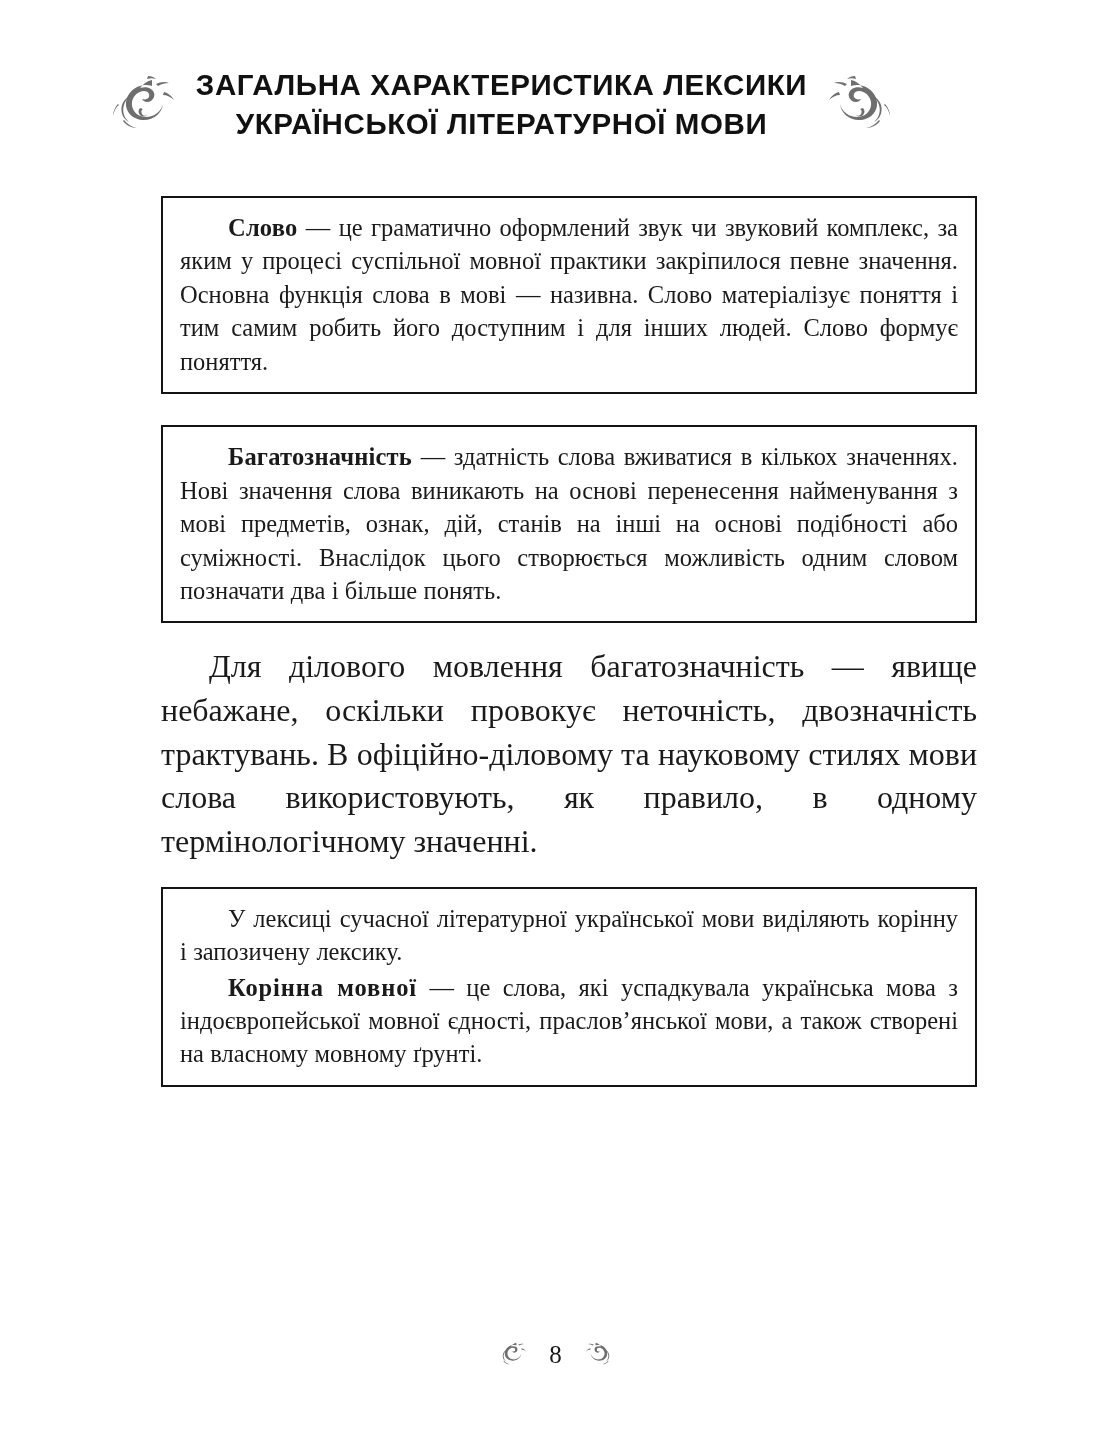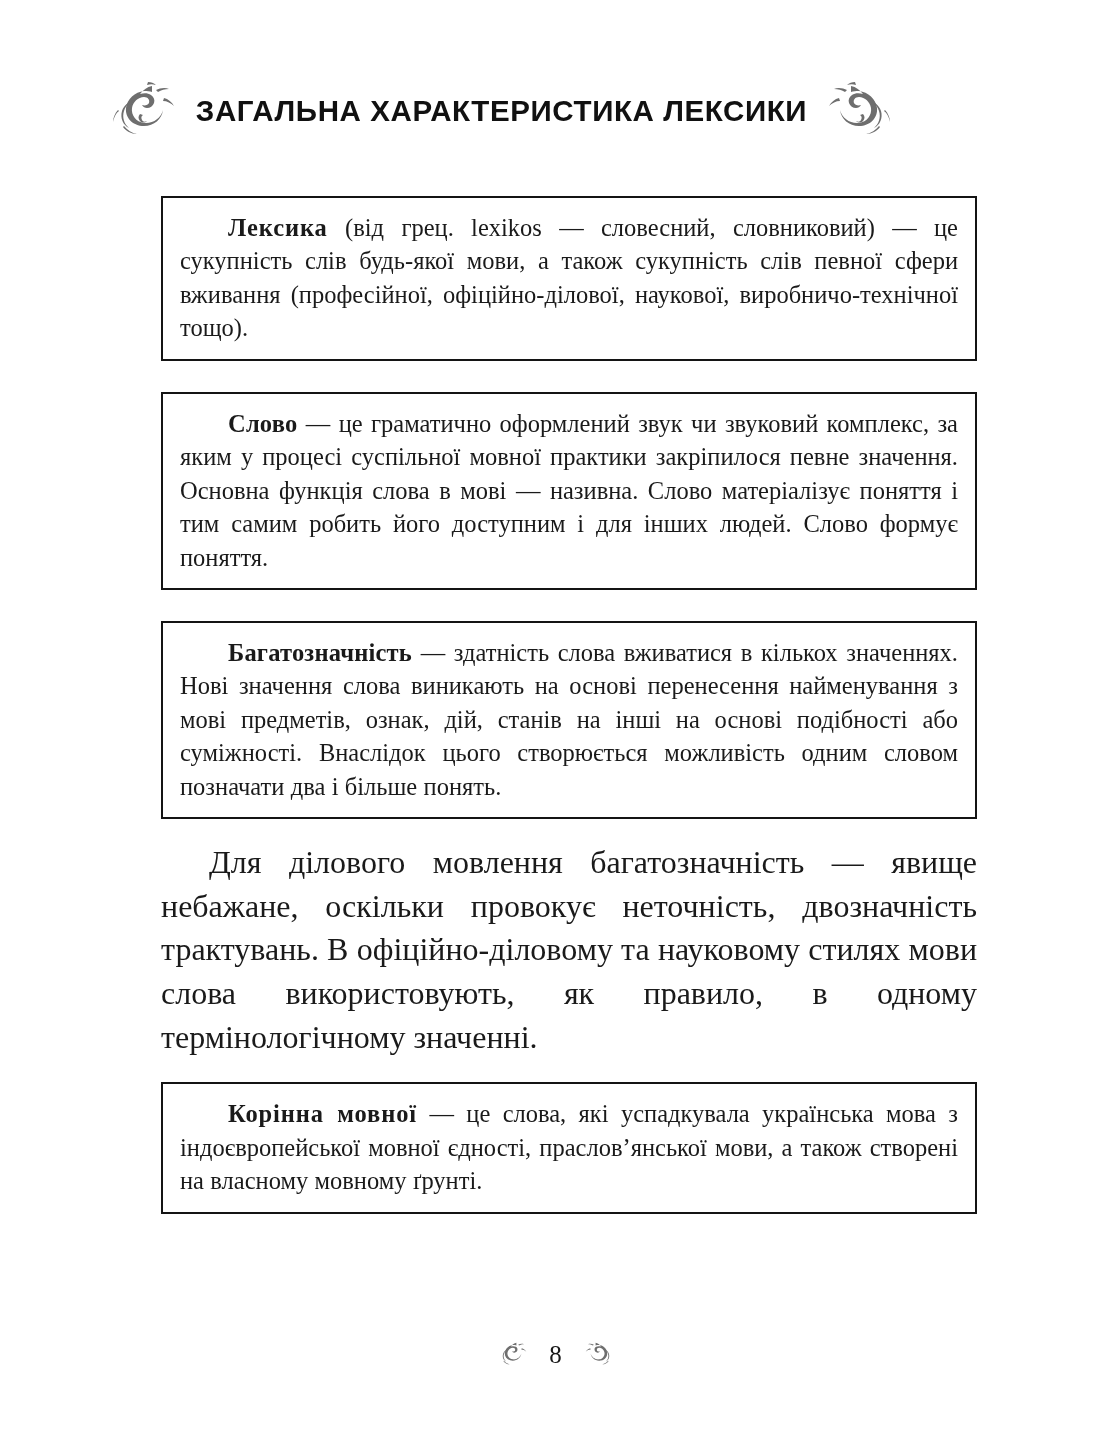--- a/index.html
+++ b/index.html
@@ -27,7 +27,7 @@
   .page-header {
     position: absolute;
     left: 0;
-    top: 80px;
+    top: 66px;
     width: 1003px;
     display: flex;
     align-items: center;

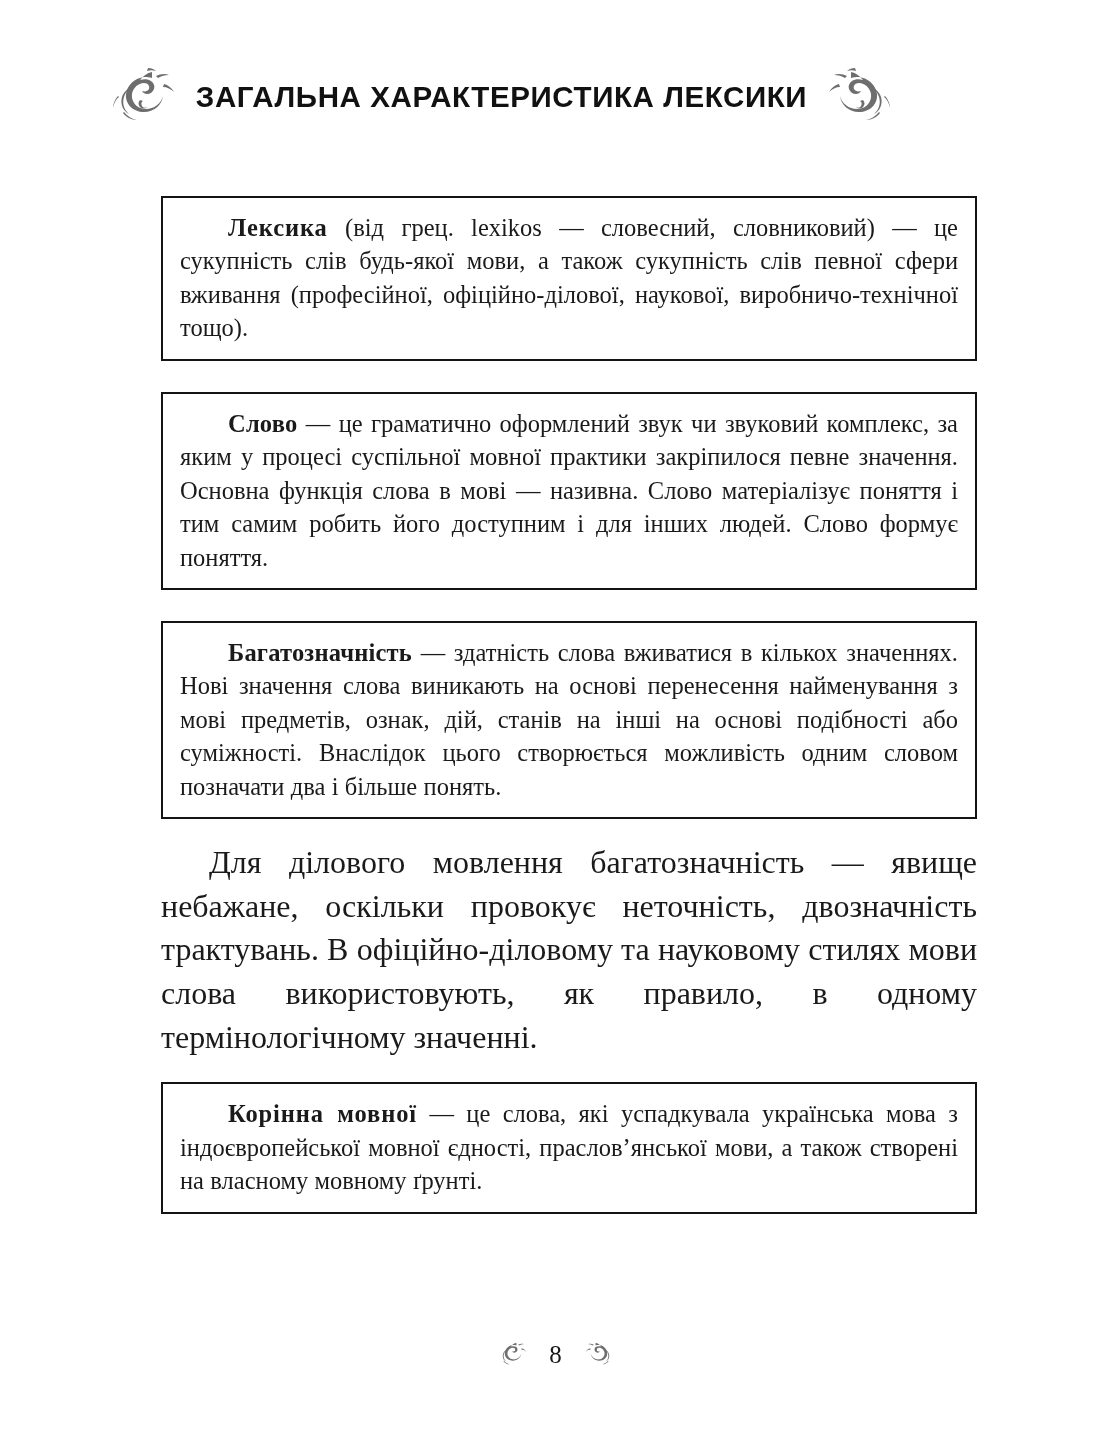--- a/index.html
+++ b/index.html
@@ -155,6 +155,7 @@
 
     <div class="title-block">
       <span class="title-line">ЗАГАЛЬНА ХАРАКТЕРИСТИКА ЛЕКСИКИ</span>
+      <span class="title-line">УКРАЇНСЬКОЇ ЛІТЕРАТУРНОЇ МОВИ</span>
     </div>
 
     <span class="ornament ornament-right" aria-hidden="true">

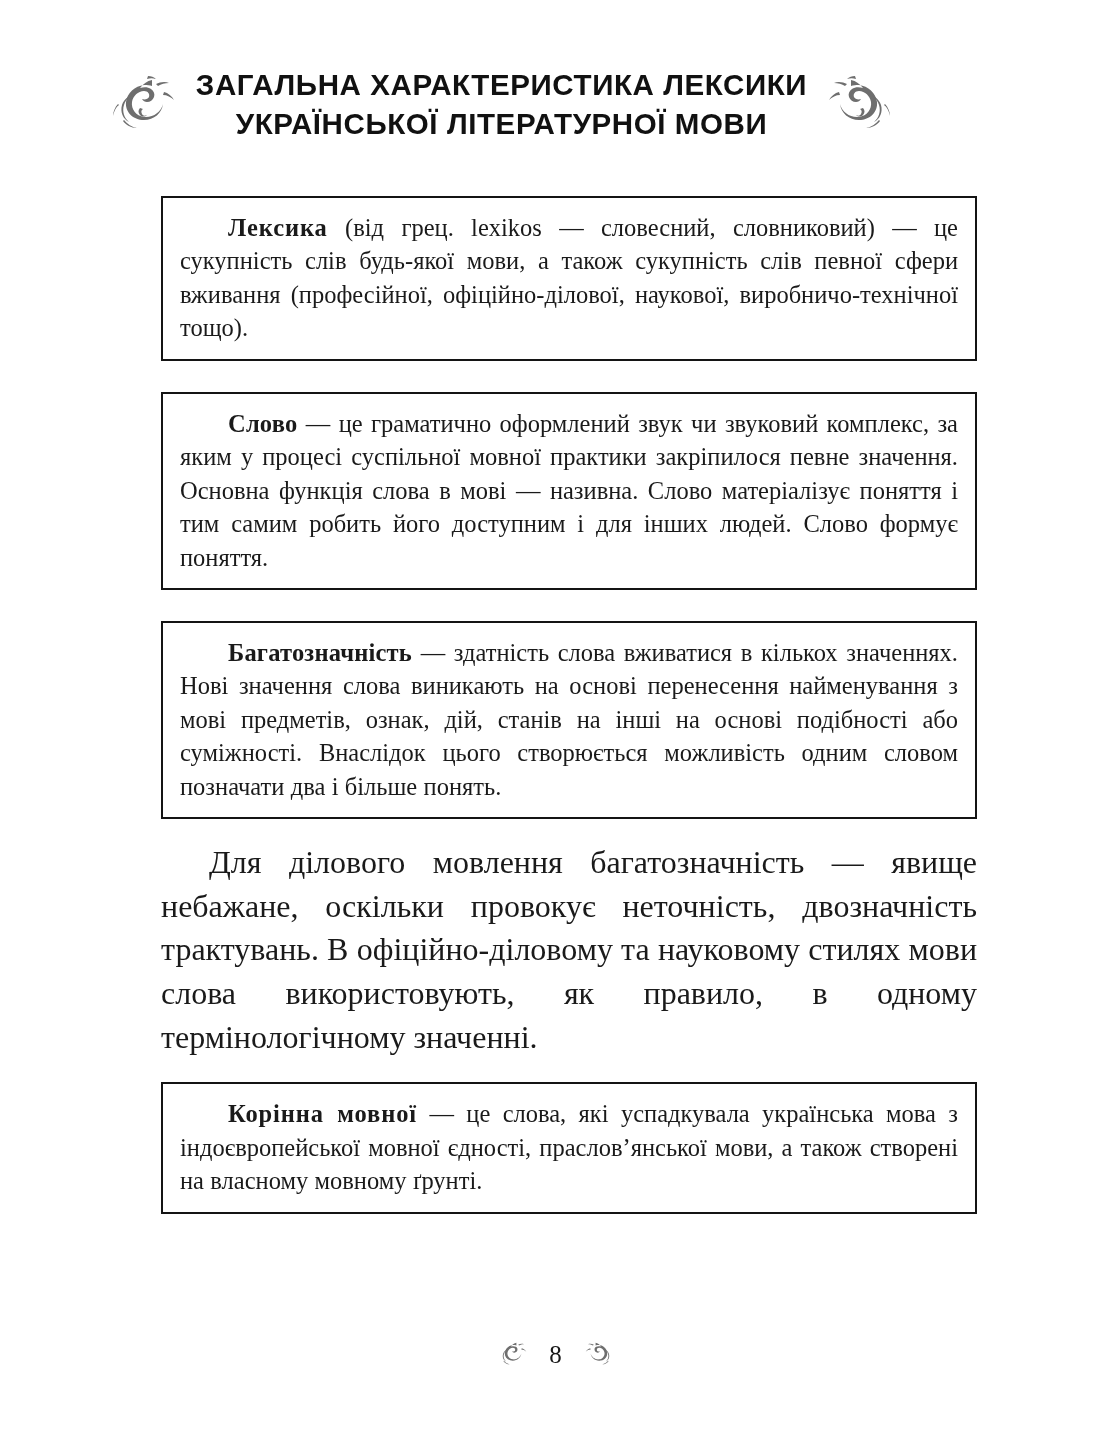--- a/index.html
+++ b/index.html
@@ -177,9 +177,6 @@
 
   <div class="content">
 
-    <div class="def-box">
-      <p class="para last-line-left"><span class="term">Лексика</span><span> (від грец. lexikos — словесний, словниковий) — це сукупність слів будь-якої мови, а також сукупність слів певної сфери вживання (професійної, офіційно-ділової, наукової, ви­робничо-технічної тощо).</span></p>
-    </div>
 
     <div class="def-box">
       <p class="para last-line-left"><span class="term-tight">Слово</span><span> — це граматично оформлений звук чи звуковий ком­плекс, за яким у процесі суспільної мовної практики закріпило­ся певне значення. Основна функція слова в мові — називна. Слово матеріалізує поняття і тим самим робить його доступним і для інших людей. Слово формує поняття.</span></p>

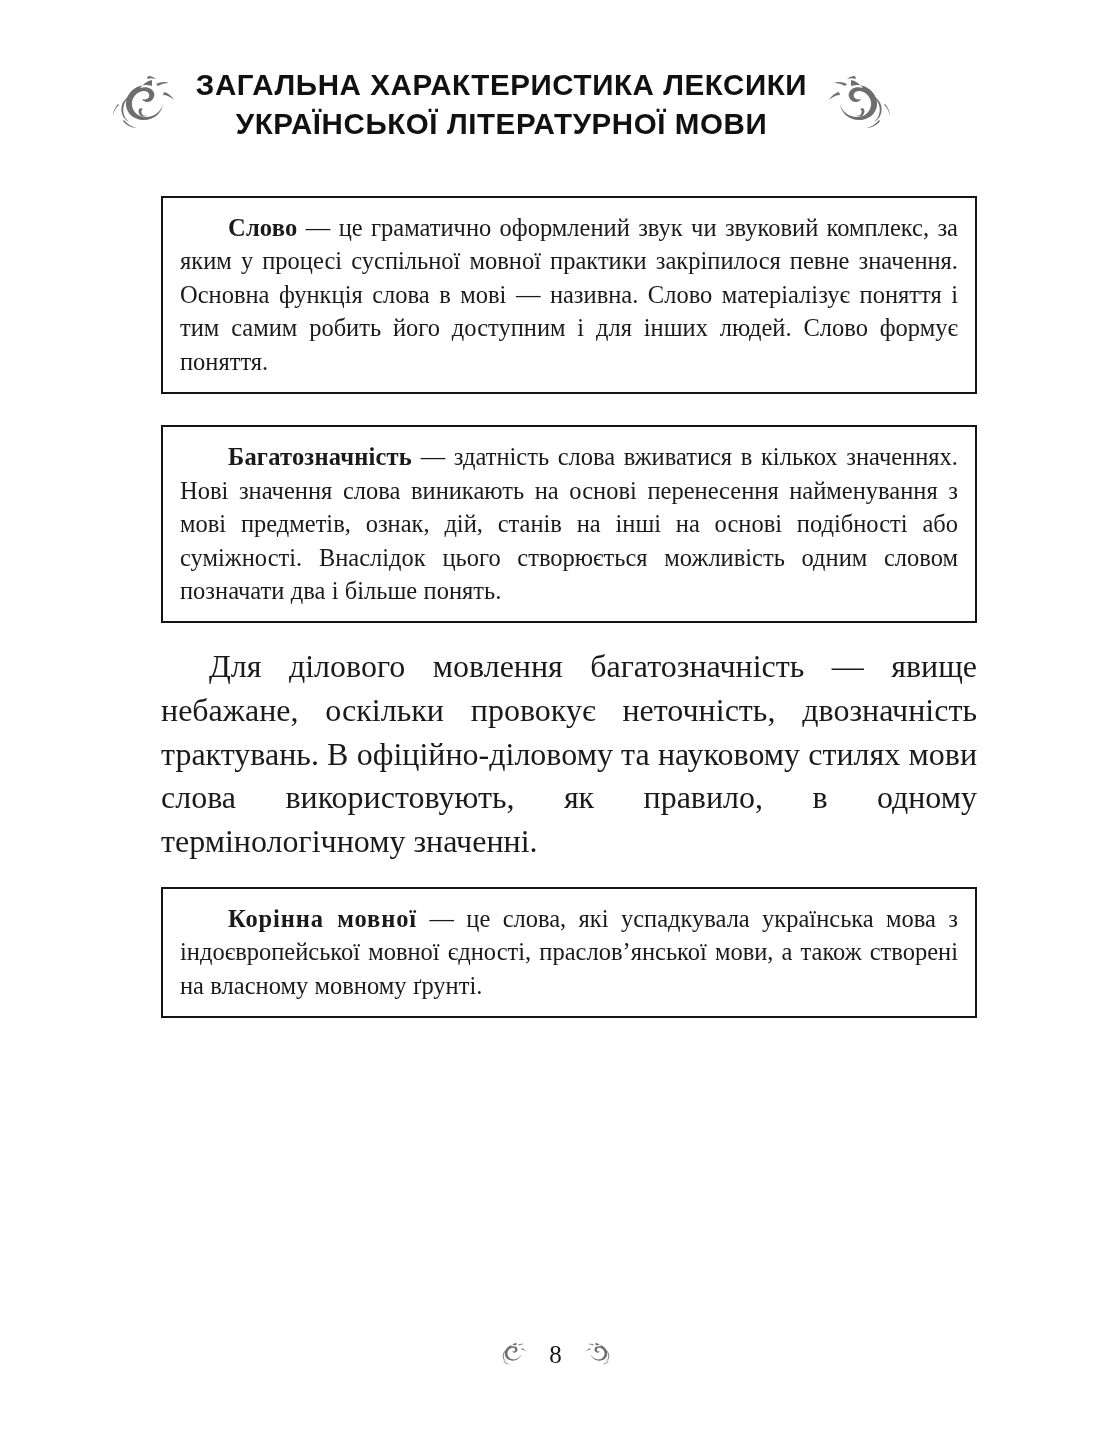--- a/index.html
+++ b/index.html
@@ -193,6 +193,7 @@
     </div>
 
     <div class="def-box">
+      <p class="para last-line-left">У лексиці сучасної літературної української мови виділяють корінну і запозичену лексику.</p>
       <p class="para last-line-left"><span class="term">Корінна мовної</span><span> — це слова, які успадкувала українська мова з індоєвропейської мовної єдності, праслов’янської мови, а також створені на власному мовному ґрунті.</span></p>
     </div>
 

